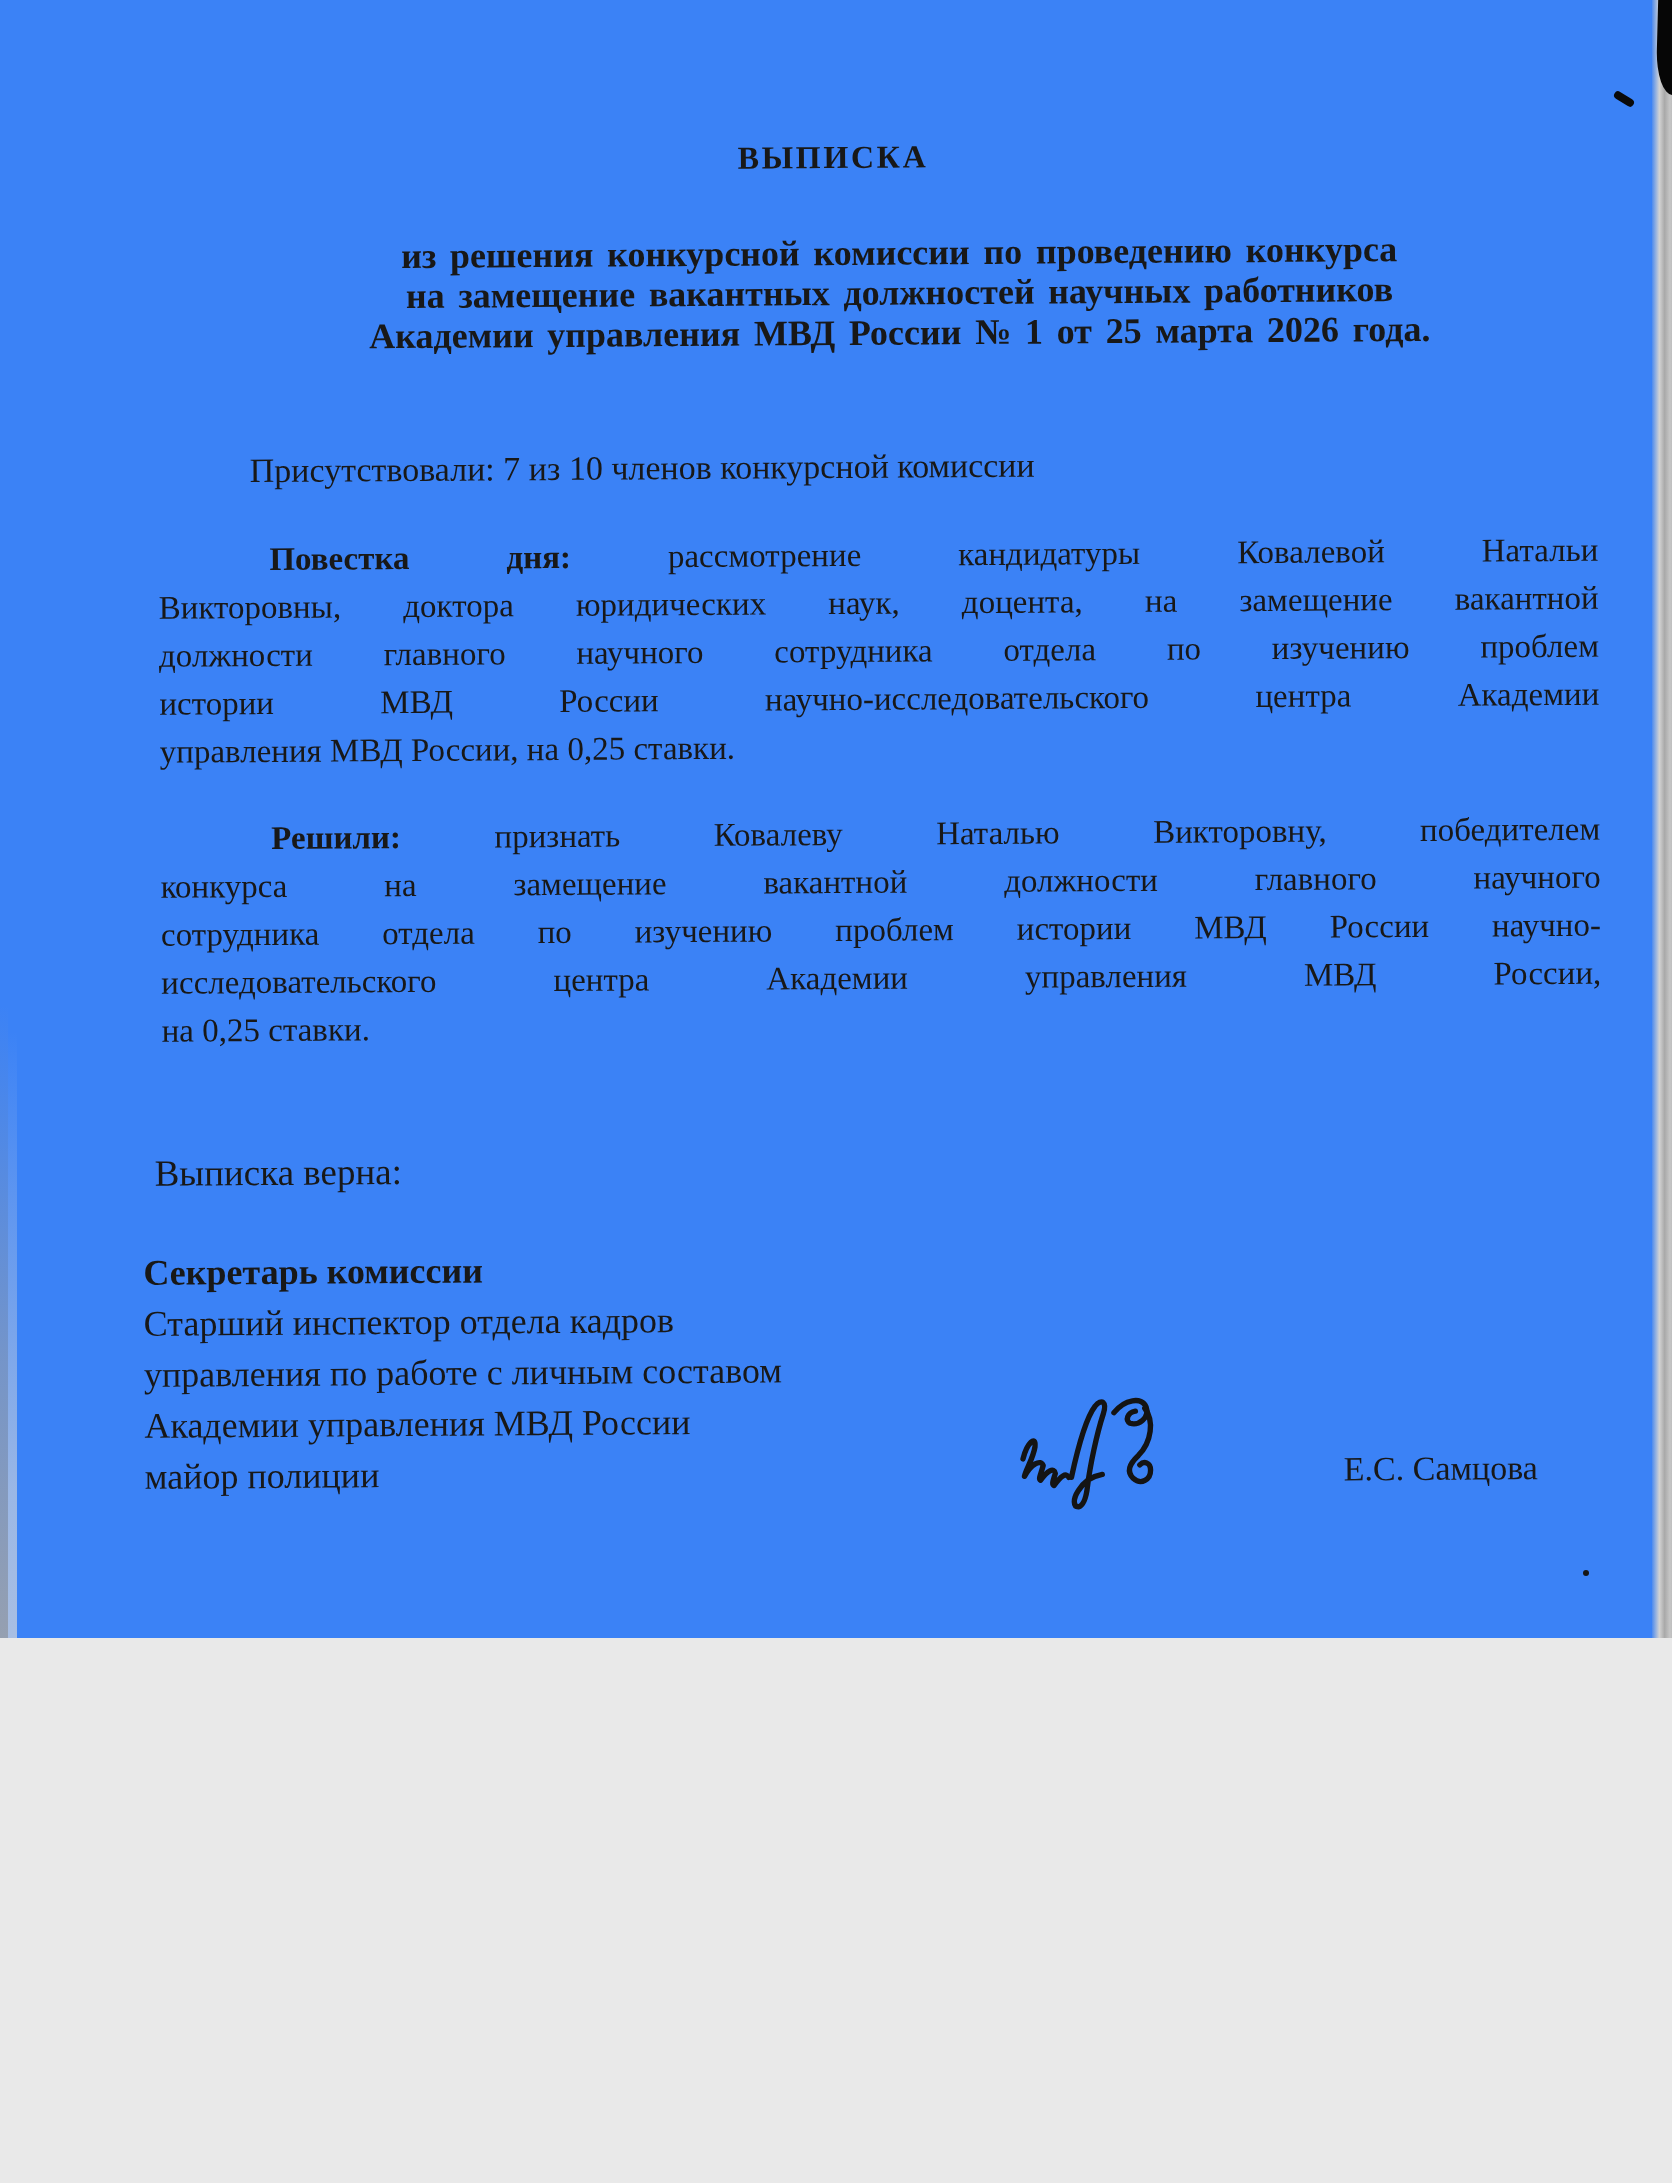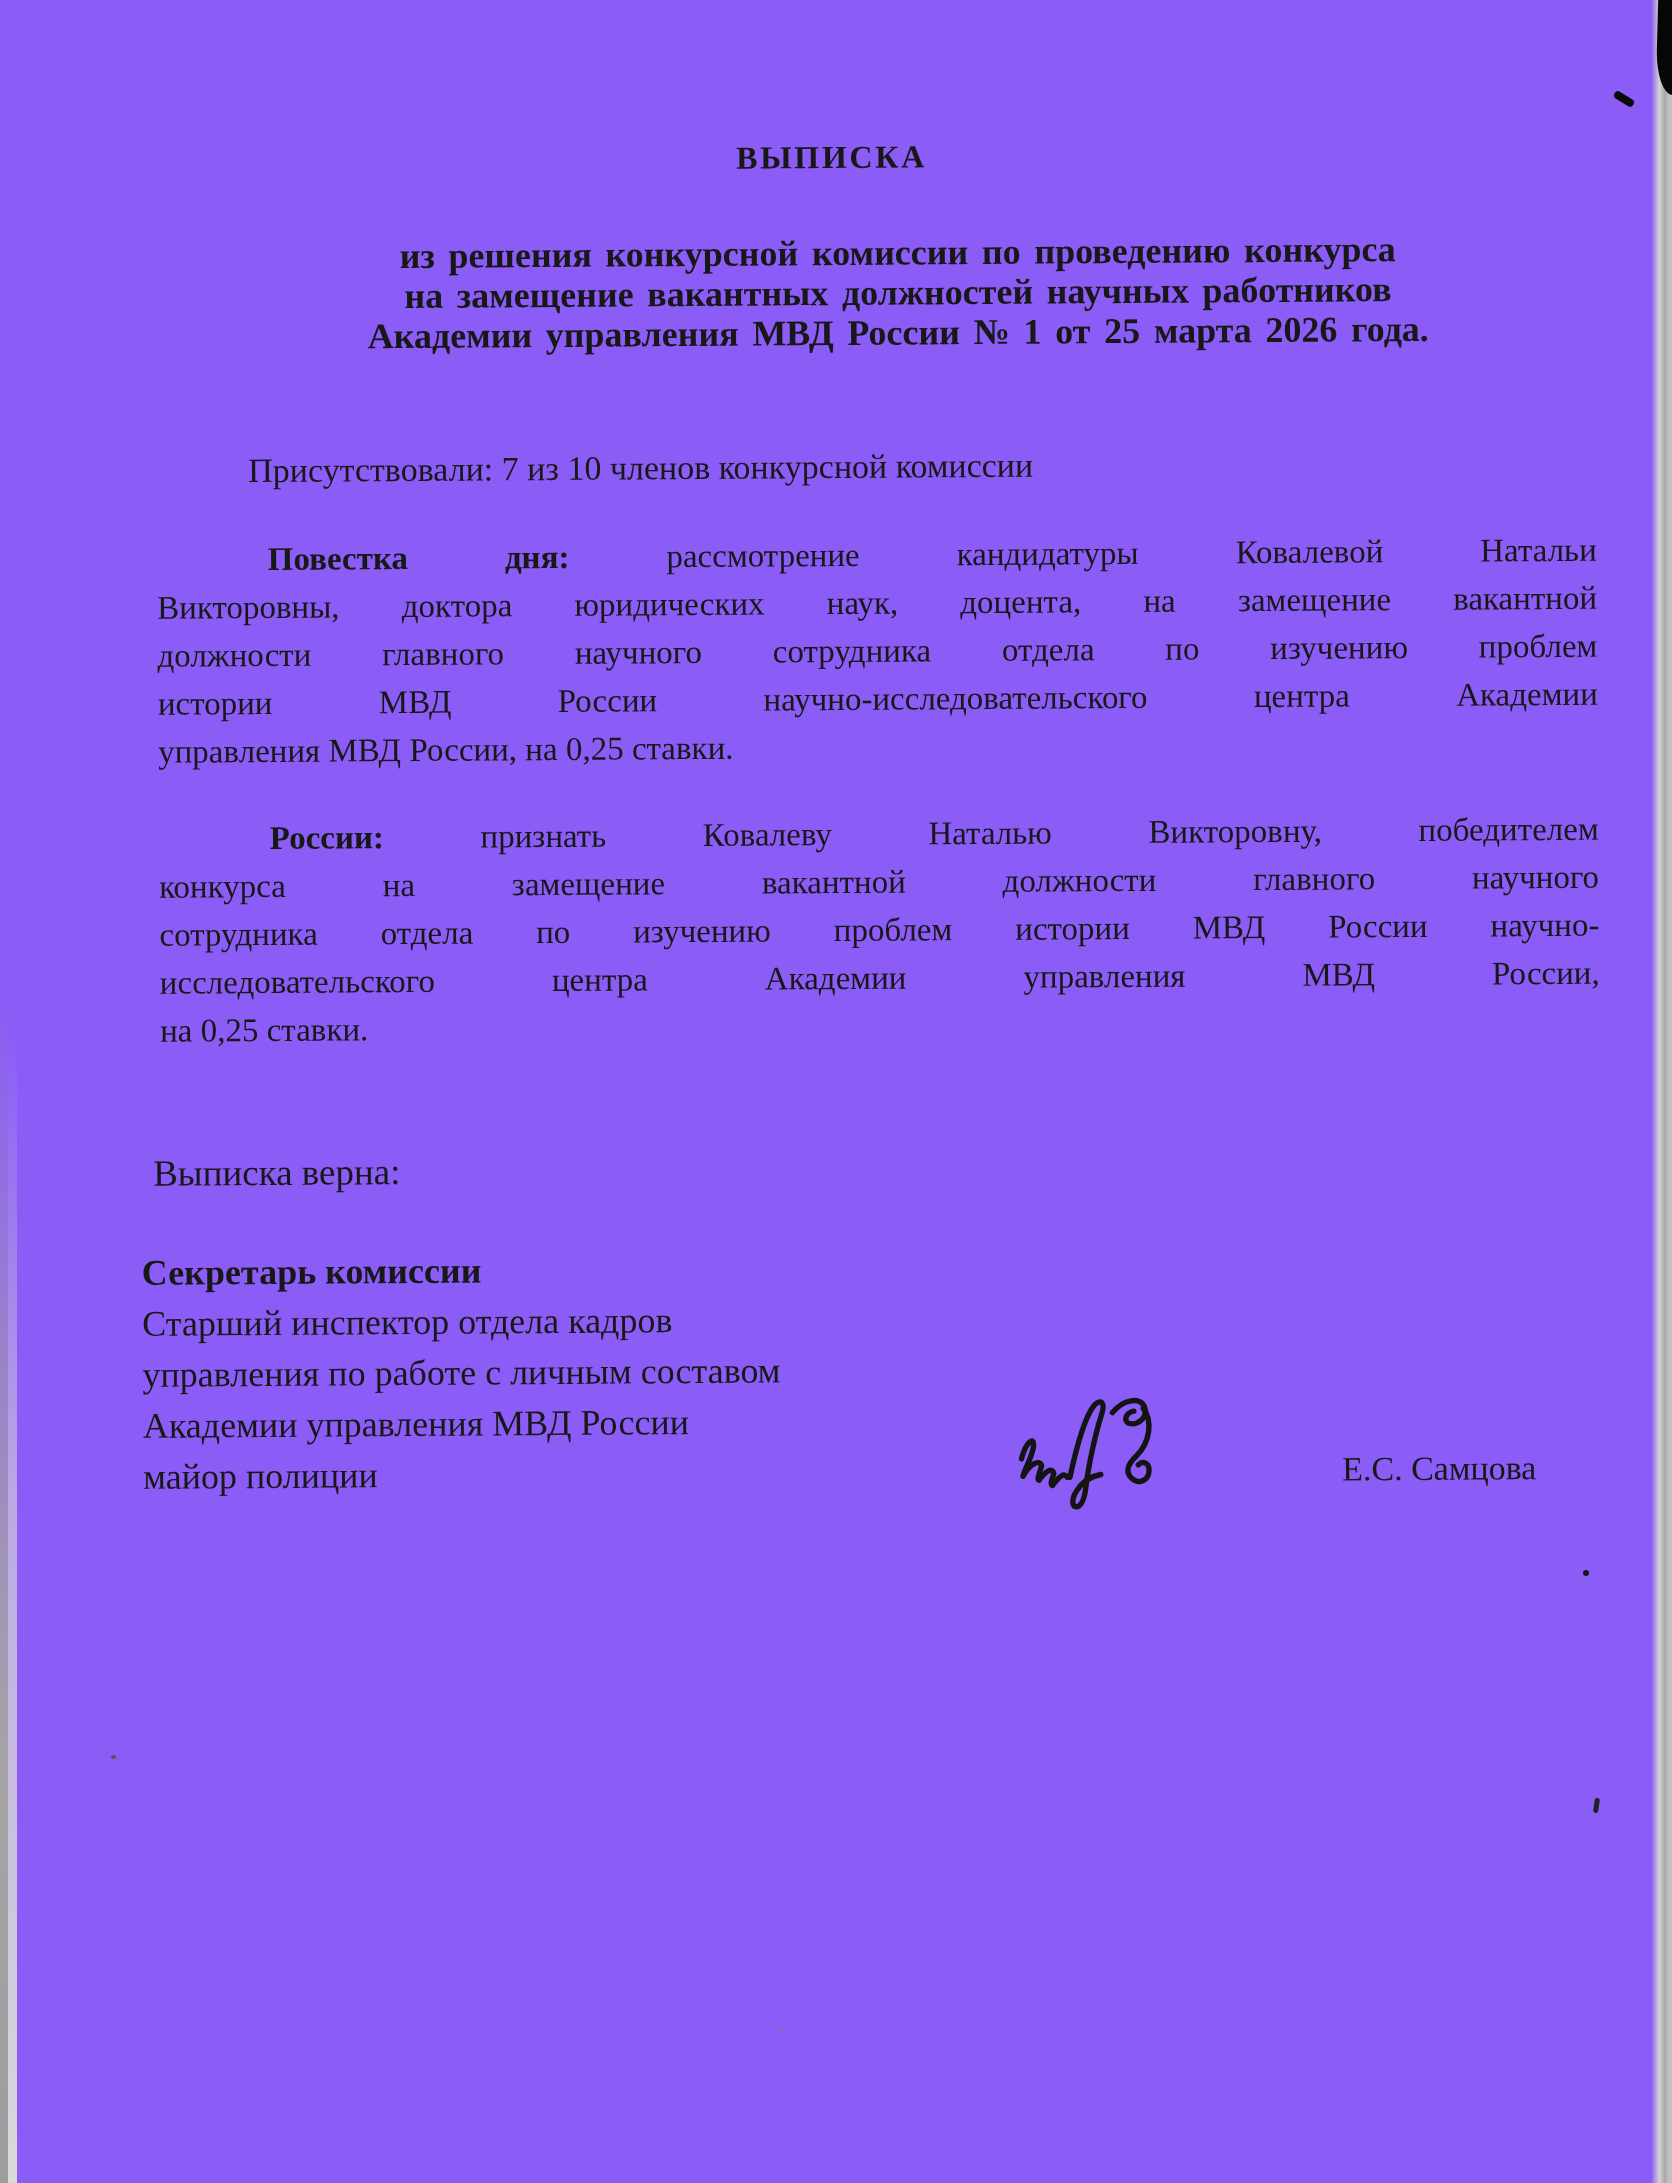--- a/index.html
+++ b/index.html
@@ -5,8 +5,8 @@
   html,body{margin:0;padding:0;background:#e9e9e9;}
   .page{
     position:relative;
-    width:1673px;height:2183px;
-    background:#8b5cf6;
+    width:1673px;height:1638px;
+    background:#3b82f6;
     overflow:hidden;
     font-family:"Liberation Serif","DejaVu Serif",serif;
     color:#181818;

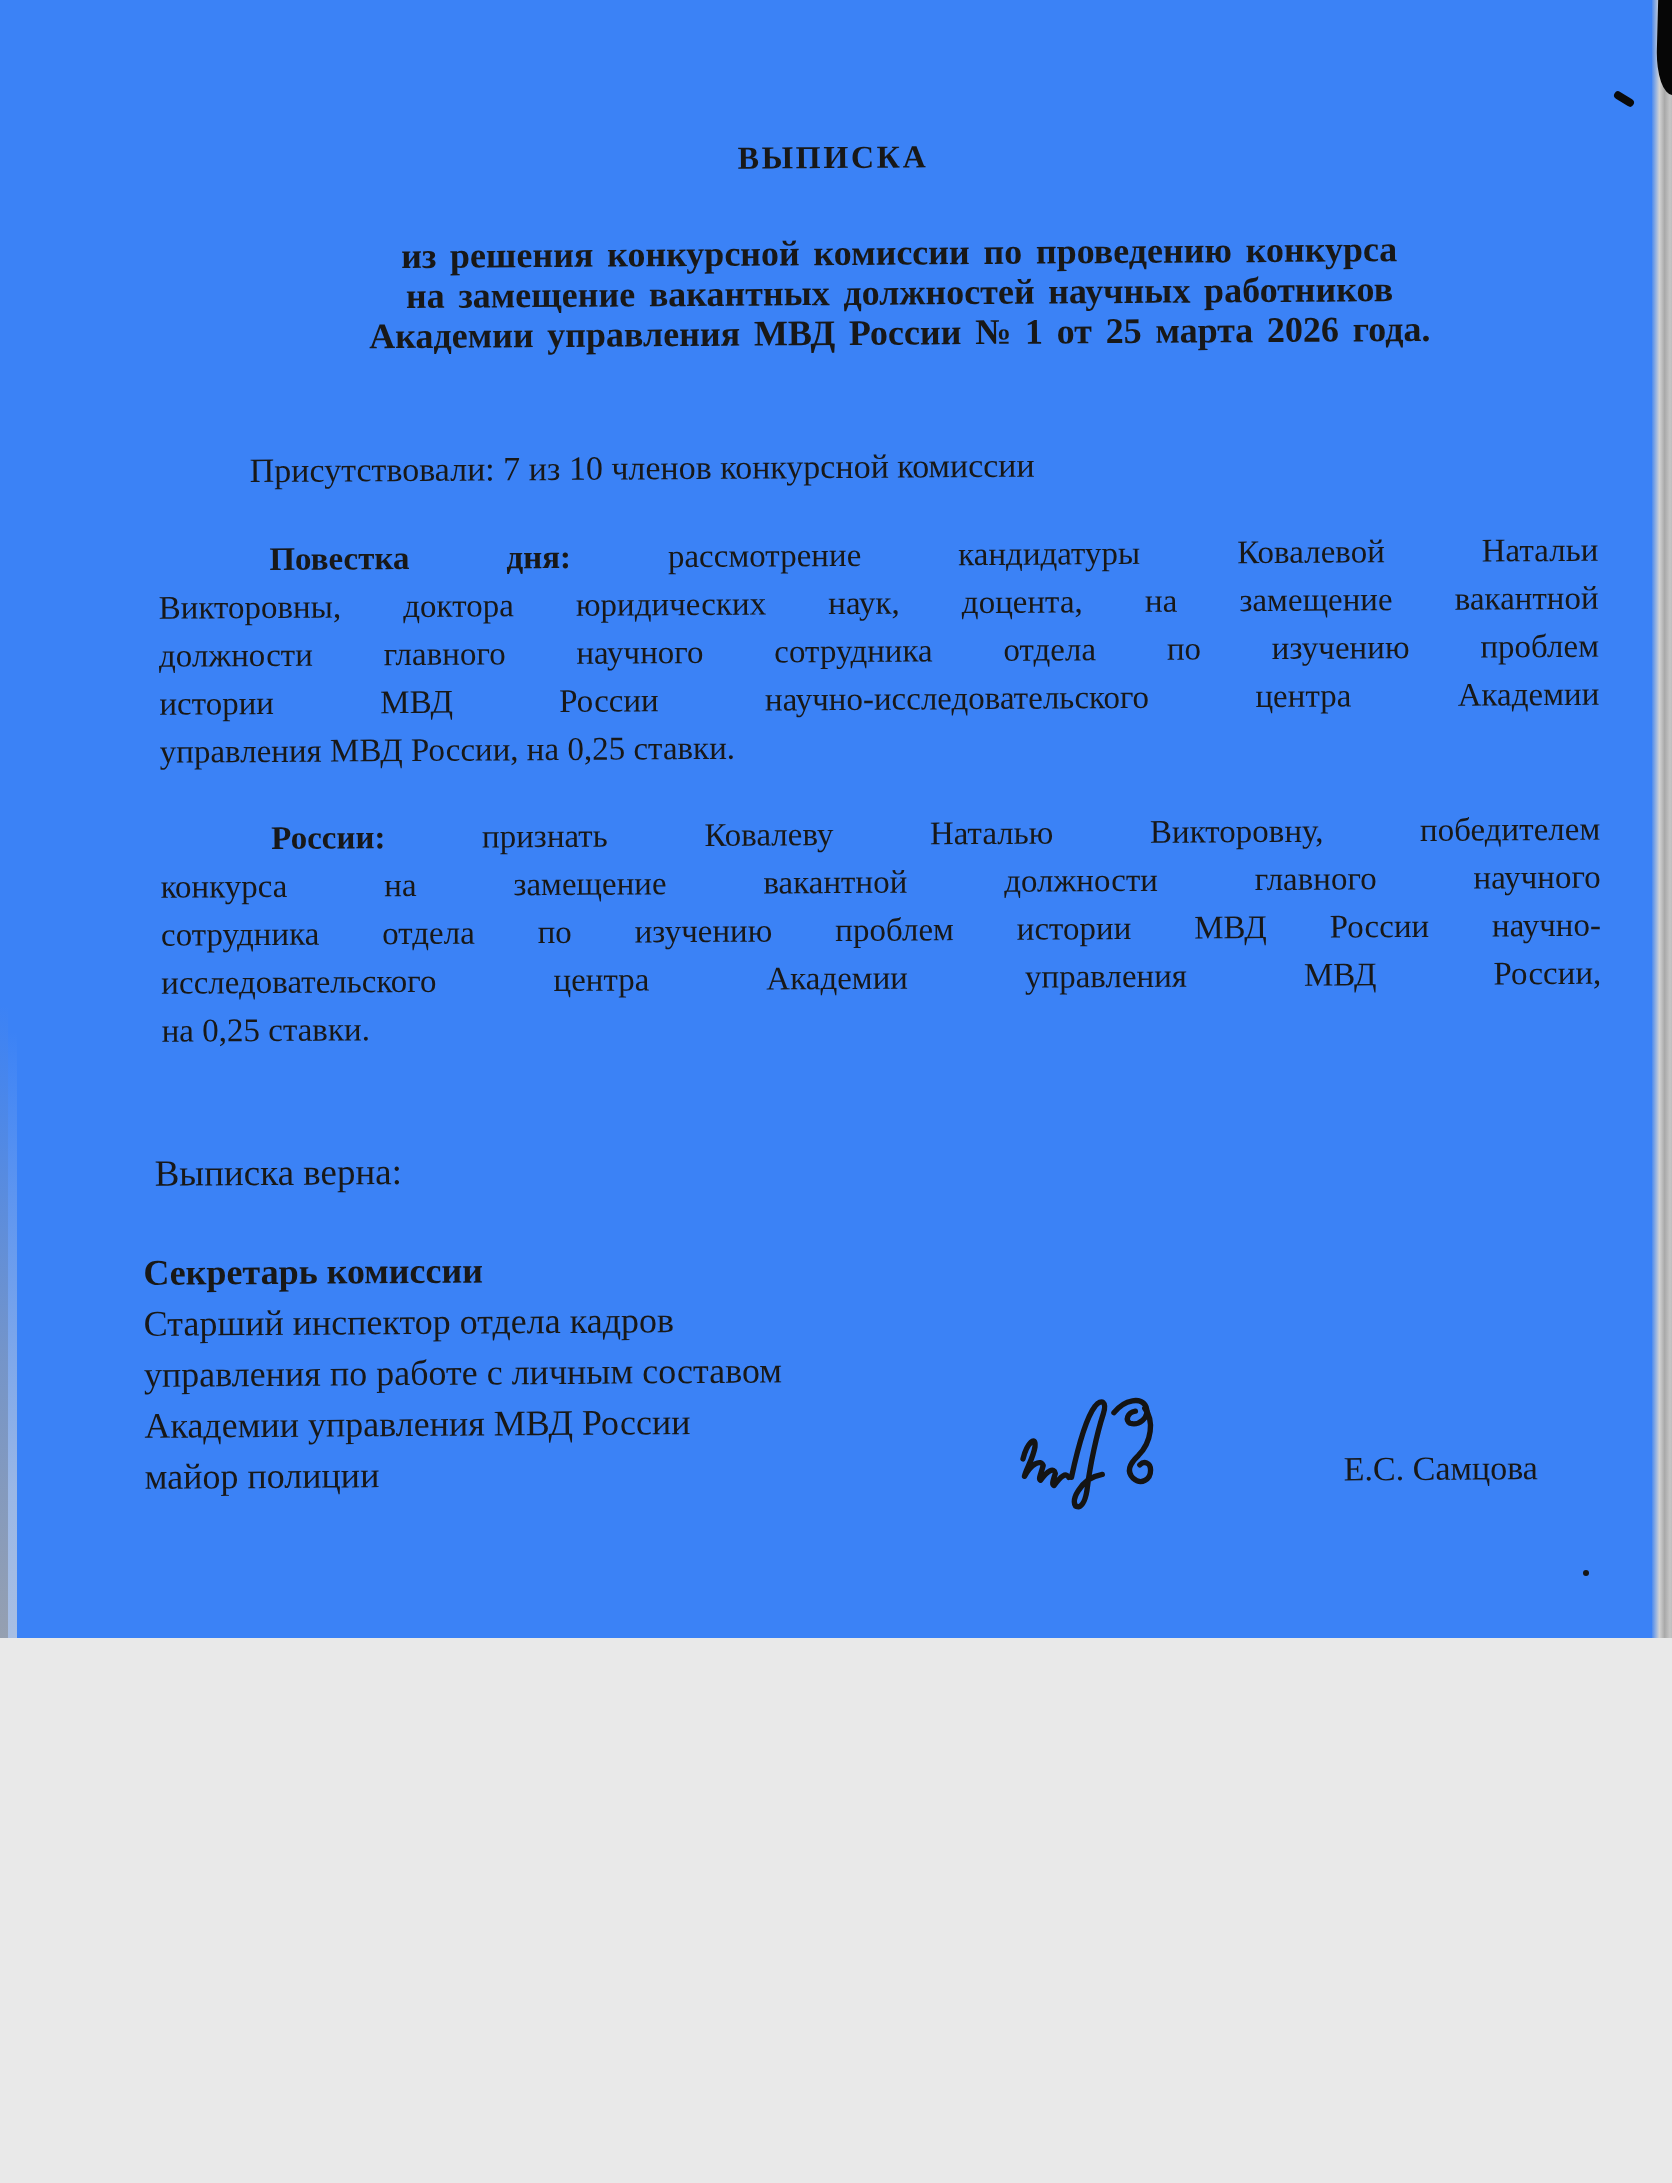--- a/index.html
+++ b/index.html
@@ -106,7 +106,7 @@
     </div>
 
     <div class="para para-decision">
-      <div class="jline findent"><span class="lead">России:</span> <span>признать Ковалеву Наталью Викторовну, победителем</span></div>
+      <div class="jline findent"><span class="lead">Решили:</span> <span>признать Ковалеву Наталью Викторовну, победителем</span></div>
       <div class="jline">конкурса на замещение вакантной должности главного научного</div>
       <div class="jline">сотрудника отдела по изучению проблем истории МВД России научно-</div>
       <div class="jline">исследовательского центра Академии управления МВД России,</div>

